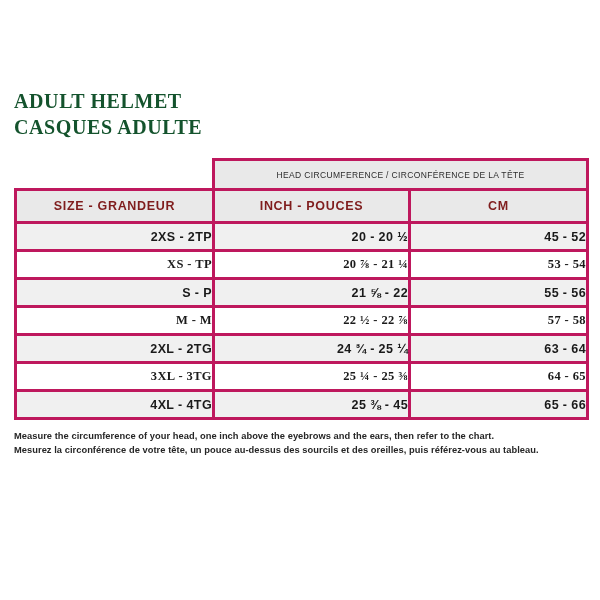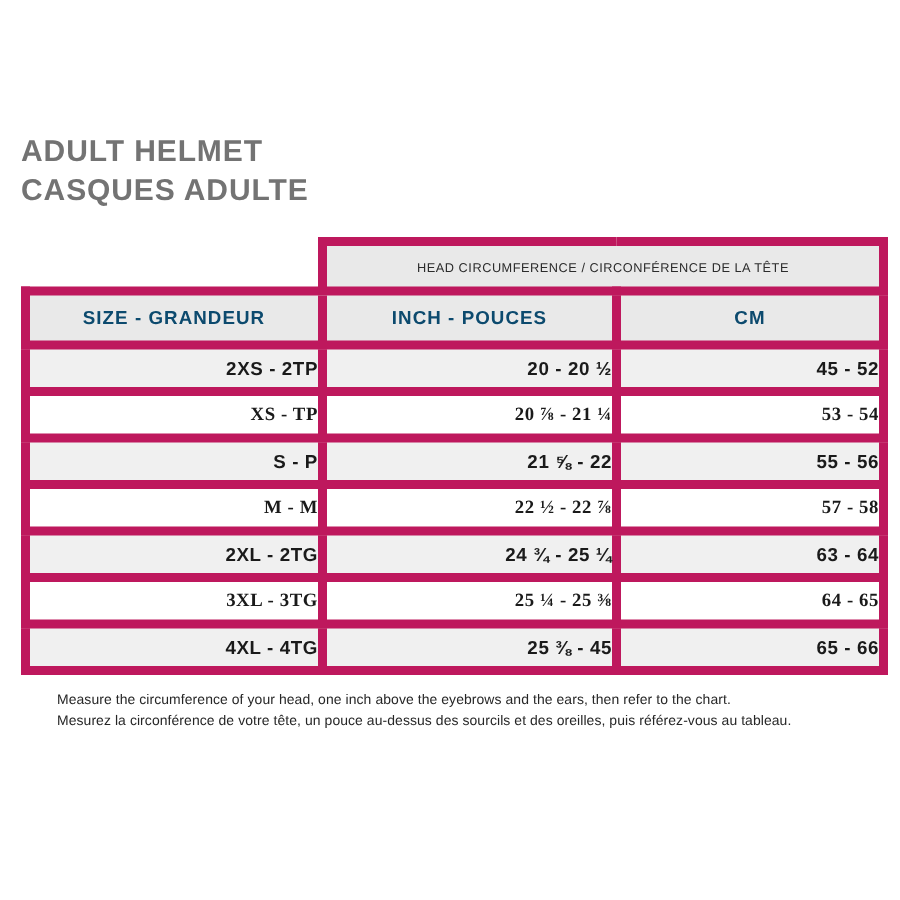--- a/index.html
+++ b/index.html
@@ -29,8 +29,9 @@
     font-weight: bold;
     letter-spacing: 0.6px;
     line-height: 1.30;
-    color: #737373;
+    color: #14532d;
     text-transform: uppercase;
+    font-family: Liberation Serif, serif;
   }
   table.size-chart {
     border-collapse: collapse;

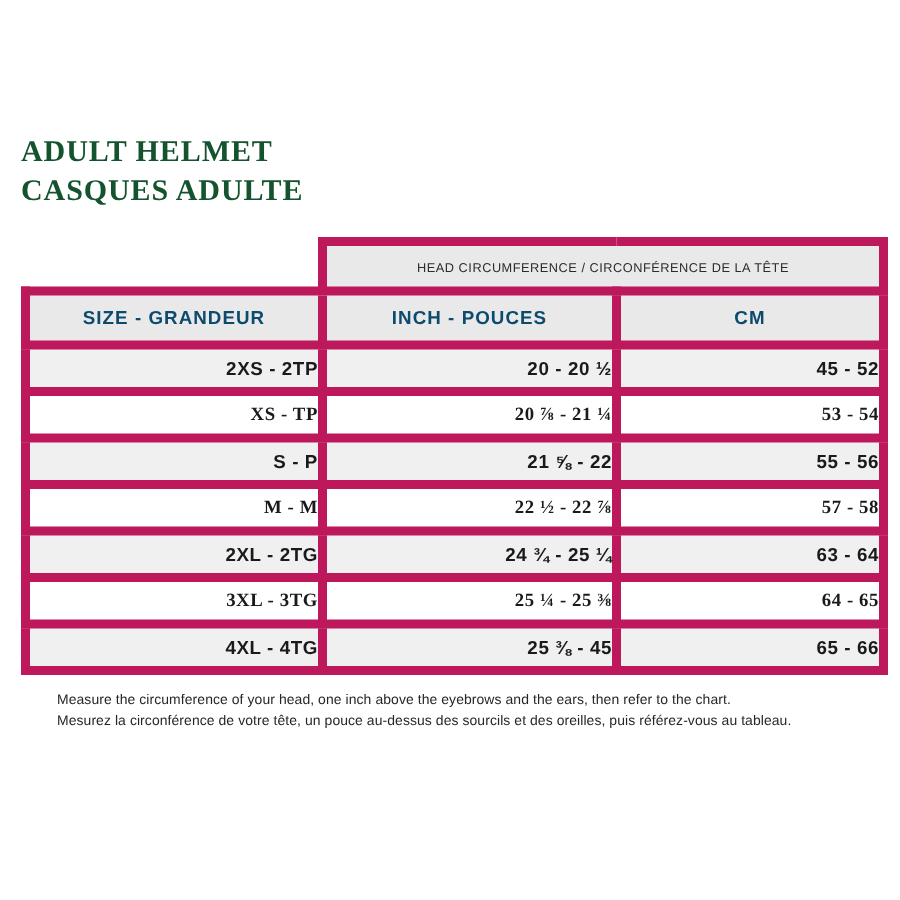--- a/index.html
+++ b/index.html
@@ -40,7 +40,7 @@
     table-layout: fixed;
   }
   table.size-chart td, table.size-chart th {
-    border: 6px solid #be185d;
+    border: 3px solid #be185d;
     padding: 0;
     text-align: center;
     vertical-align: middle;

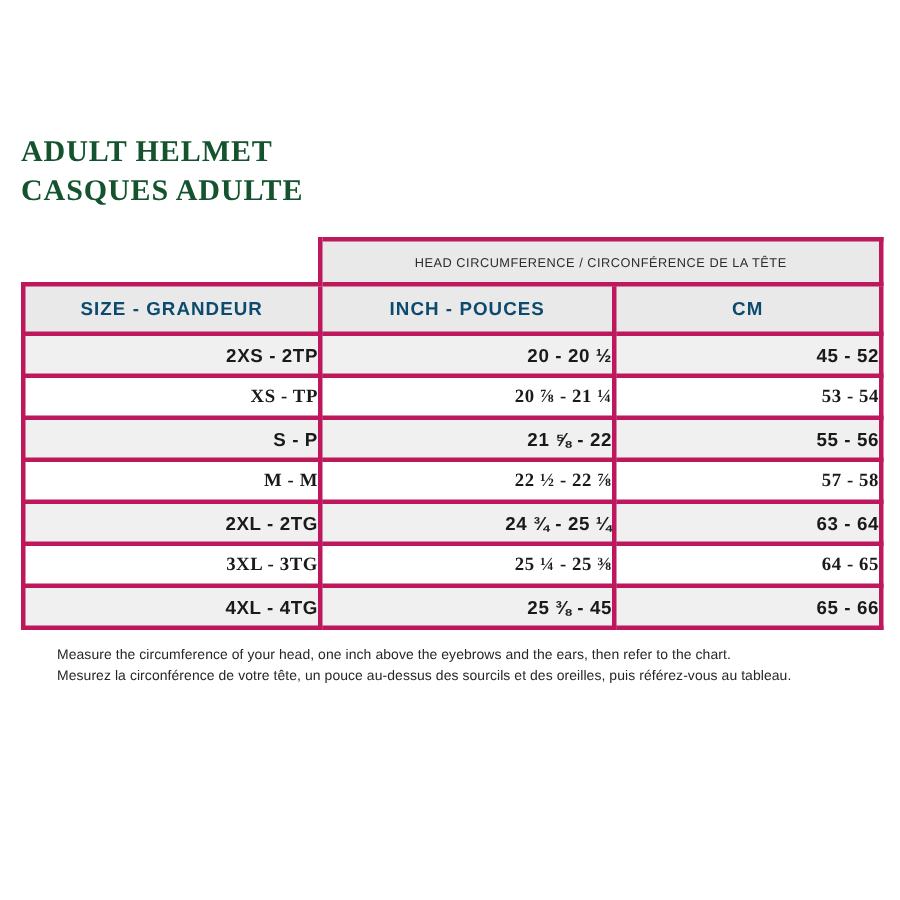--- a/index.html
+++ b/index.html
@@ -70,7 +70,7 @@
     font-weight: bold;
     letter-spacing: 0.7px;
     background: #e9e9e9;
-    color: #0c4a6e;
+    color: #7f1d1d;
   }
   tr.data td {
     height: 25px;

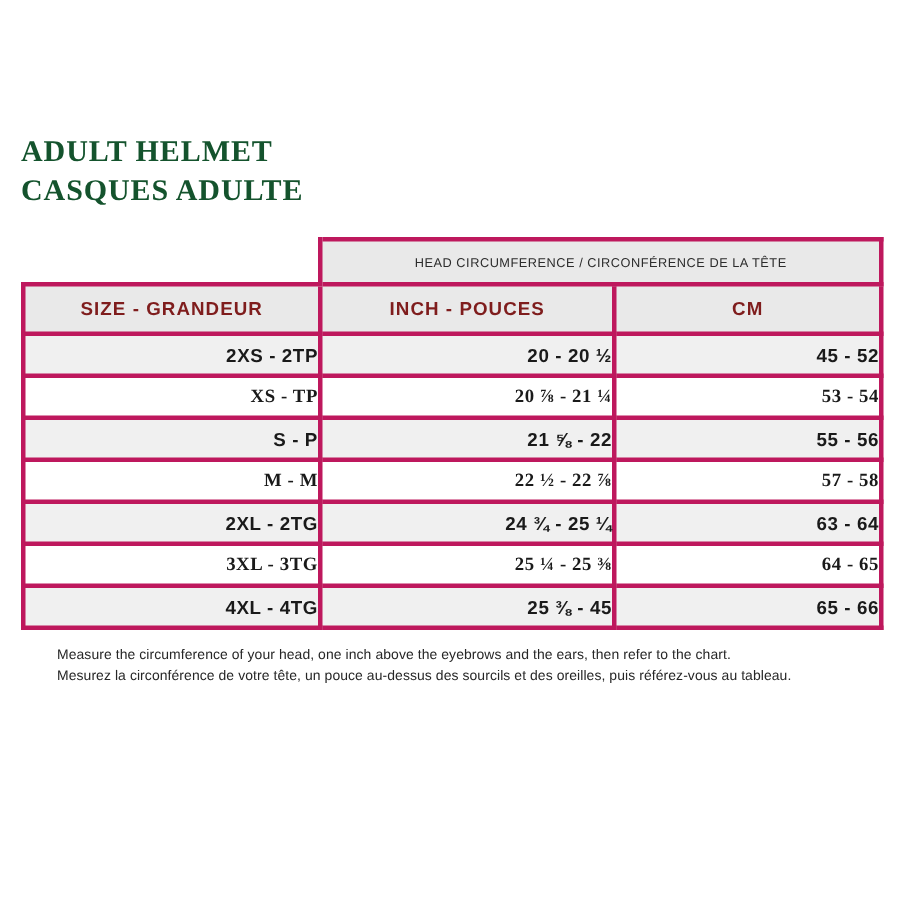--- a/index.html
+++ b/index.html
@@ -87,9 +87,8 @@
     font-size: 9.3px;
     line-height: 1.50;
     color: #262626;
-    font-weight: normal;
+    font-weight: bold;
     letter-spacing: 0.05px;
-    margin-left: 24px;
   }
 </style>
 </head>

